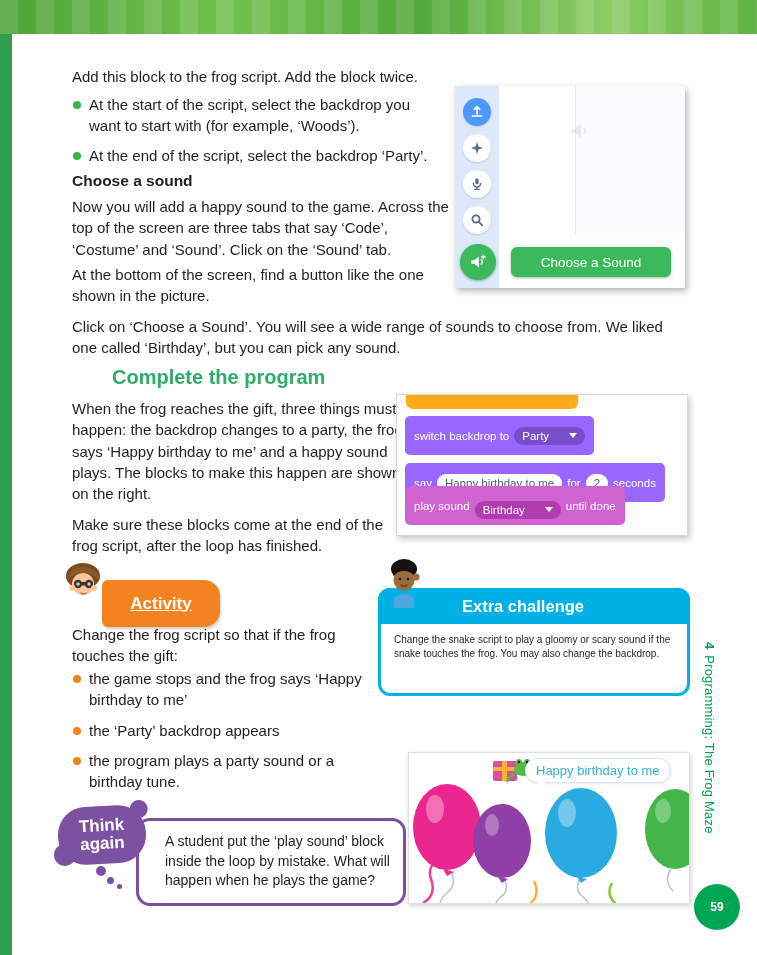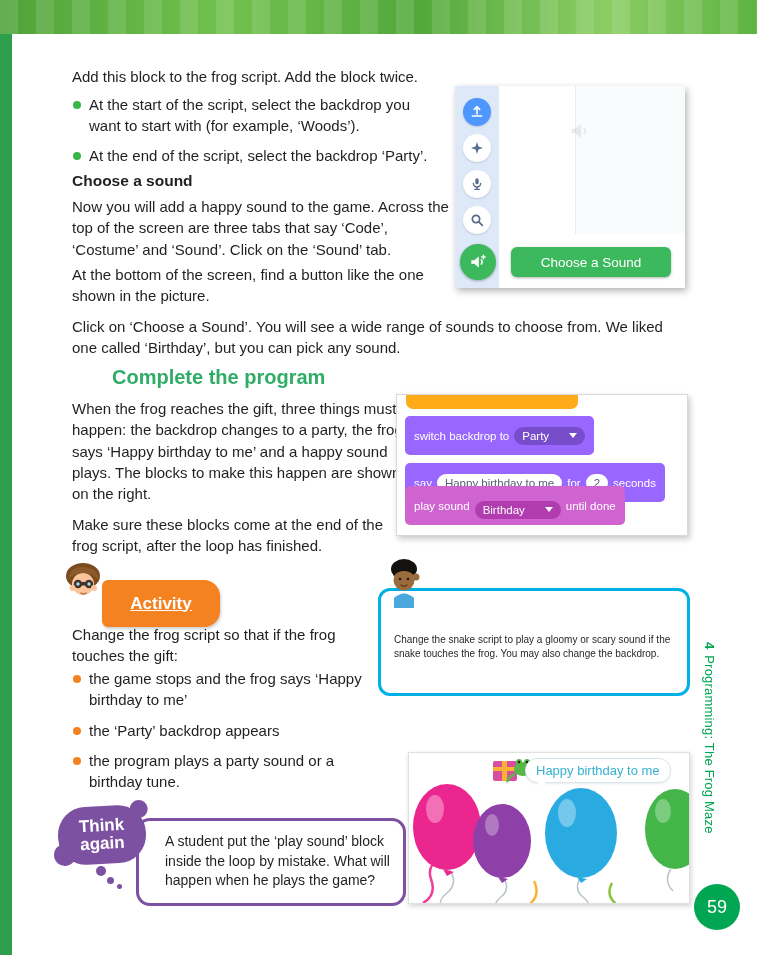--- a/index.html
+++ b/index.html
@@ -312,6 +312,7 @@
   </svg>
 </div>
 <div id="challenge-box" class="abs">
+  <div id="ch-header">Extra challenge</div>
   <div id="ch-body">Change the snake script to play a gloomy or scary sound if the snake touches the frog. You may also change the backdrop.</div>
 </div>
 

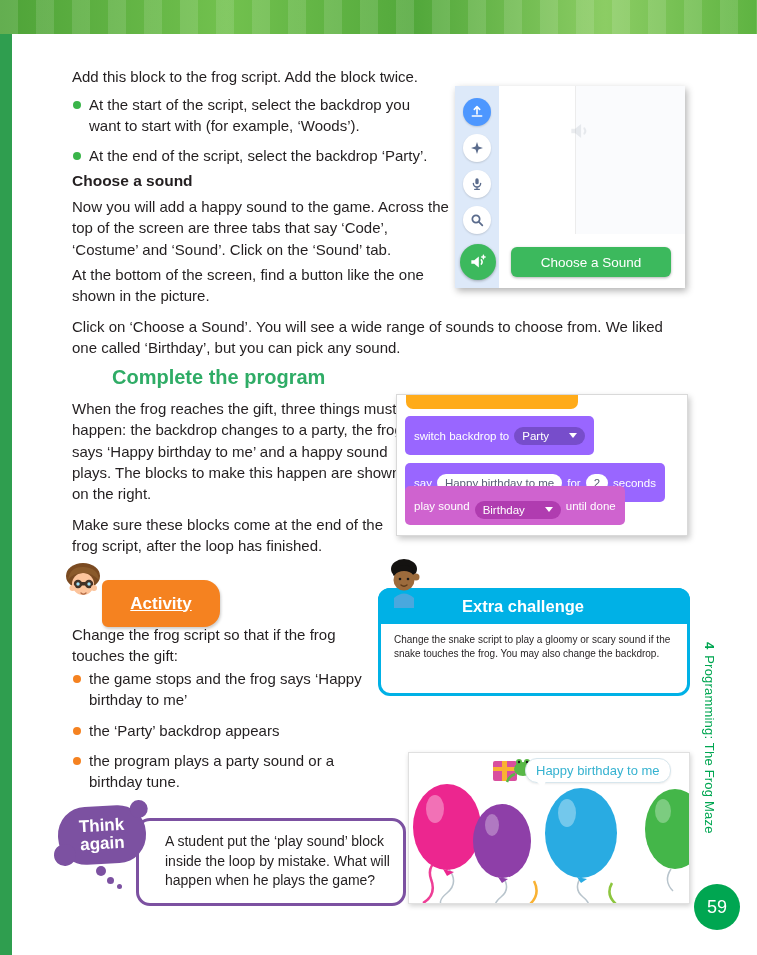--- a/index.html
+++ b/index.html
@@ -178,7 +178,7 @@
   
   #page-circle {
     left:694px; top:884px; width:46px; height:46px; border-radius:50%;
-    background:var(--accent_green_dark,#00a651); color:#fff; font-weight:normal; font-size:18px;
+    background:var(--accent_green_dark,#00a651); color:#fff; font-weight:bold; font-size:12px;
     display:flex; align-items:center; justify-content:center;
   }
   #side-tab {

